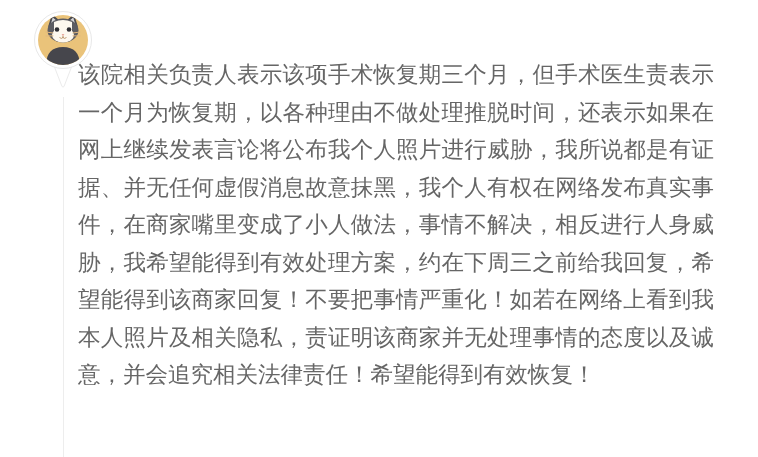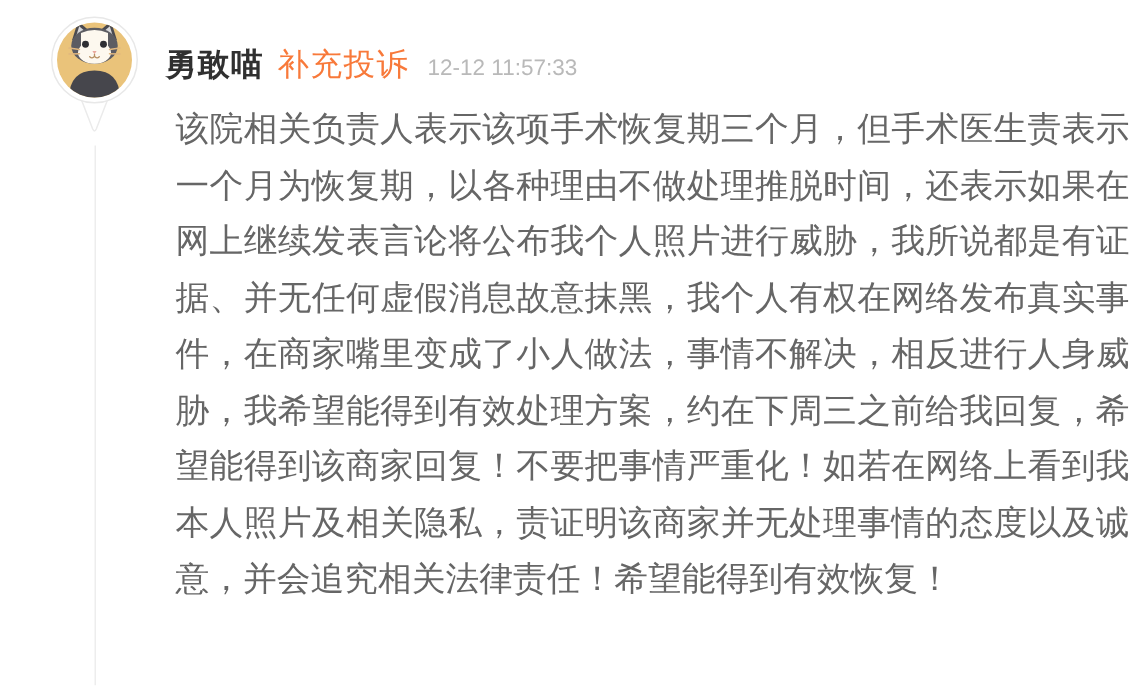--- a/index.html
+++ b/index.html
@@ -106,11 +106,6 @@
     </svg>
   </div>
 
-  <div class="post-header">
-    <span class="author-name">勇敢喵</span>
-    <span class="complaint-tag">补充投诉</span>
-    <span class="timestamp">12-12 11:57:33</span>
-  </div>
 
   <p class="post-content">该院相关负责人表示该项手术恢复期三个月，但手术医生责表示一个月为恢复期，以各种理由不做处理推脱时间，还表示如果在网上继续发表言论将公布我个人照片进行威胁，我所说都是有证据、并无任何虚假消息故意抹黑，我个人有权在网络发布真实事件，在商家嘴里变成了小人做法，事情不解决，相反进行人身威胁，我希望能得到有效处理方案，约在下周三之前给我回复，希望能得到该商家回复！不要把事情严重化！如若在网络上看到我本人照片及相关隐私，责证明该商家并无处理事情的态度以及诚意，并会追究相关法律责任！希望能得到有效恢复！</p>
 

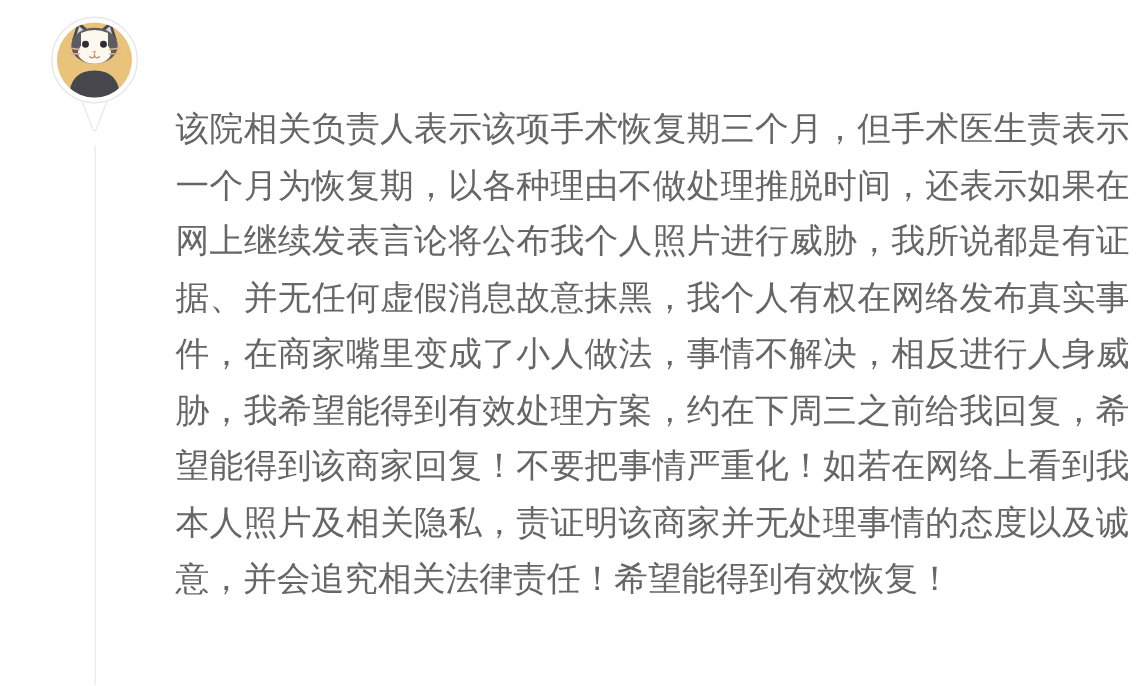--- a/index.html
+++ b/index.html
@@ -51,14 +51,13 @@
   }
   .post-content {
     position: absolute;
-    left: 78px; top: 67px;
+    left: 78px; top: 56px;
     width: 636px;
     font-size: 22.5px;
     line-height: 37.5px;
     color: #666666;
     text-align: justify;
     word-break: break-all;
-    margin-left: 39px;
   }
 </style>
 </head>

